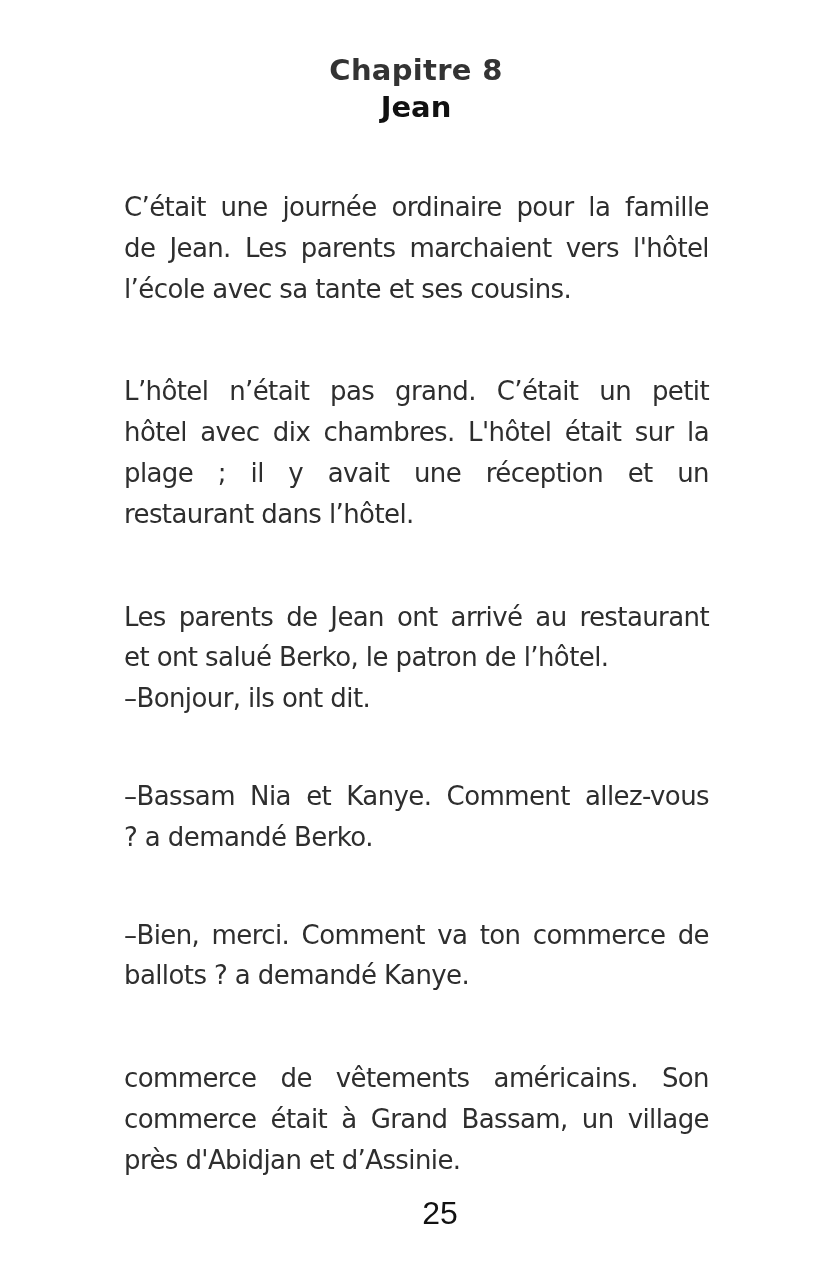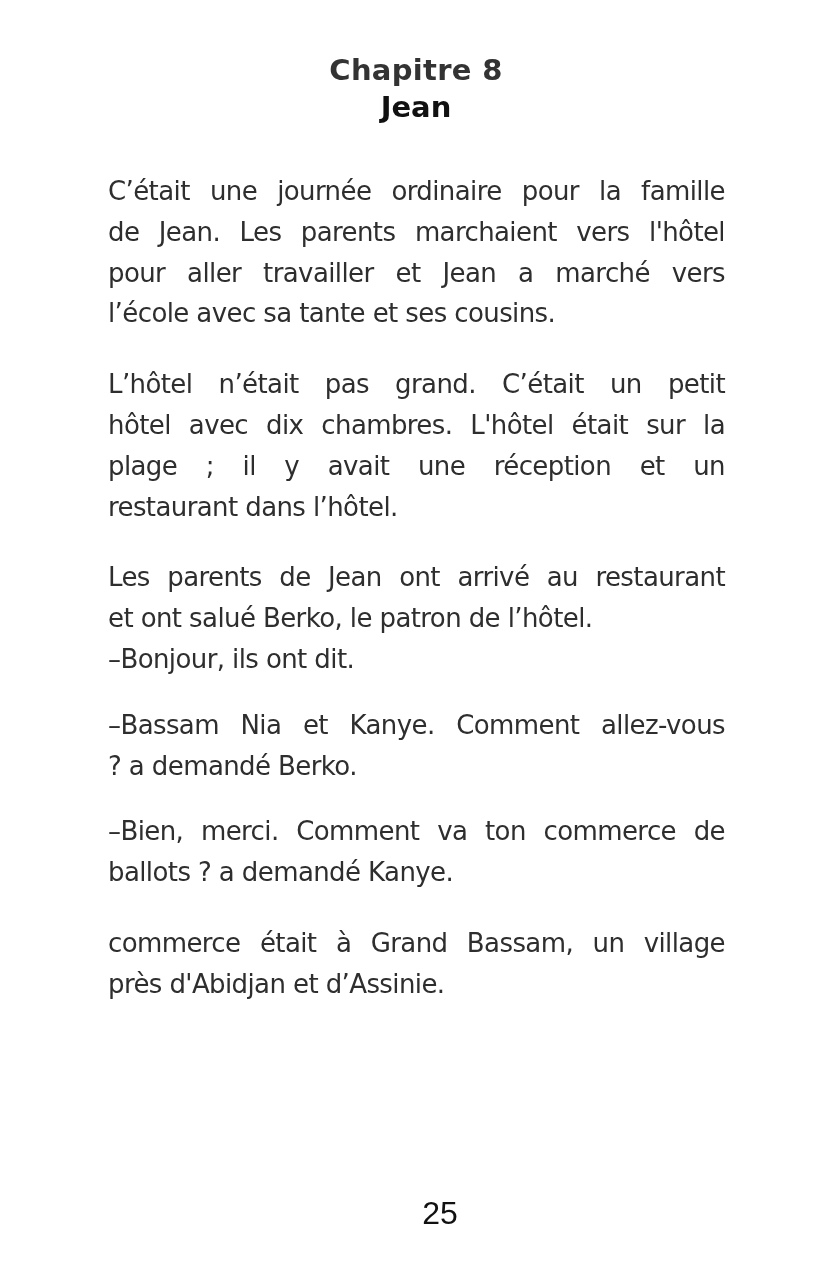--- a/index.html
+++ b/index.html
@@ -9,7 +9,7 @@
   .chap { top: 53px; font-size: 29px; color: #333333; letter-spacing: 0.3px; }
   .name { top: 90px; font-size: 29px; color: #111111; }
   .body { position: absolute; left: 108px; width: 617px; top: 171px; font-family: "DejaVu Sans", sans-serif; font-size: 26px; line-height: 40.8px; color: #2e2e2e; letter-spacing: -0.6px; word-spacing: 0px; }
-  .body p { margin: 0; text-align: justify; text-align-last: left; }
+  .body p { margin: 16px; text-align: justify; text-align-last: left; }
   .gap-l { height: 30px; }
   .gap-s { height: 25px; }
   .line { display: block; text-align: justify; text-align-last: justify; white-space: nowrap; }

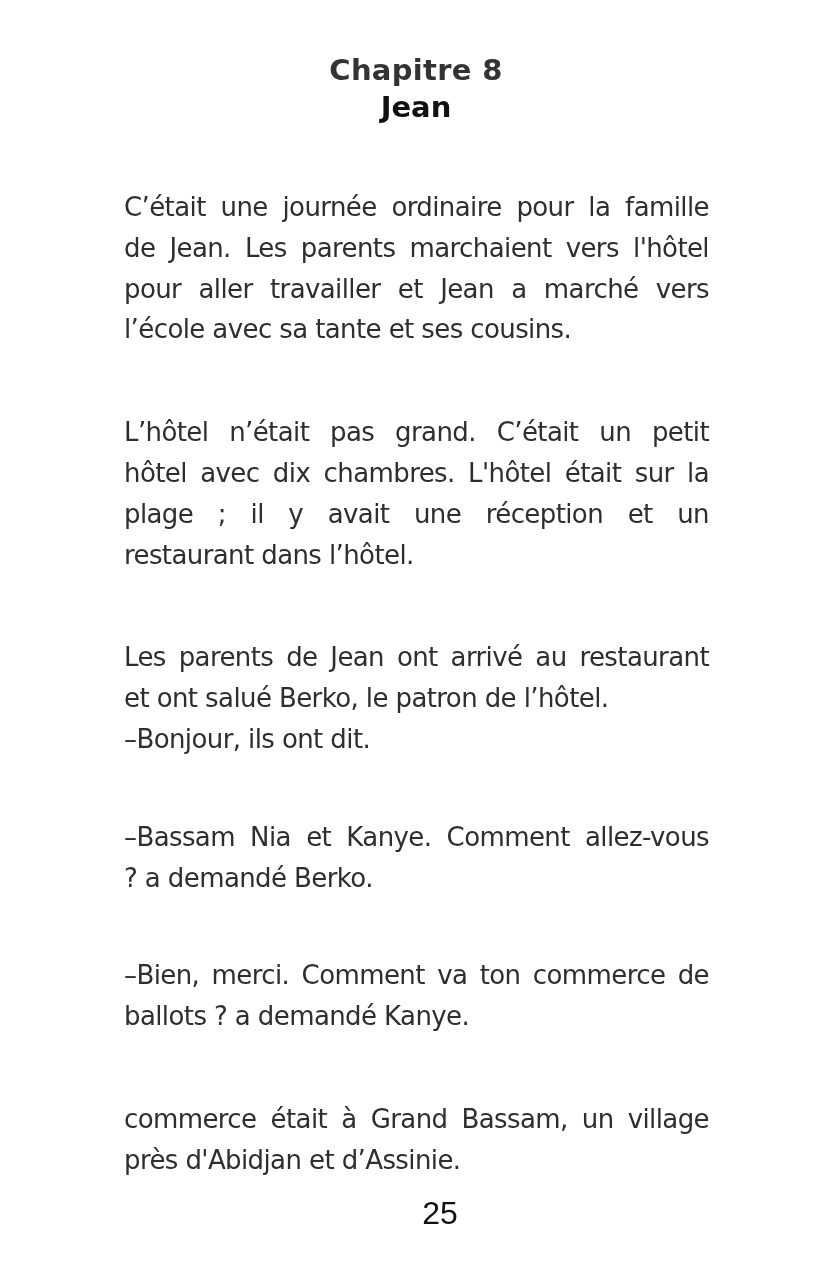--- a/index.html
+++ b/index.html
@@ -27,7 +27,6 @@
     <p>
       <span class="line">C’était une journée ordinaire pour la famille</span>
       <span class="line">de Jean. Les parents marchaient vers l'hôtel</span>
-      <span class="line">pour aller travailler et Jean a marché vers</span>
       <span class="line end">l’école avec sa tante et ses cousins.</span>
     </p>
     <div class="gap-l"></div>

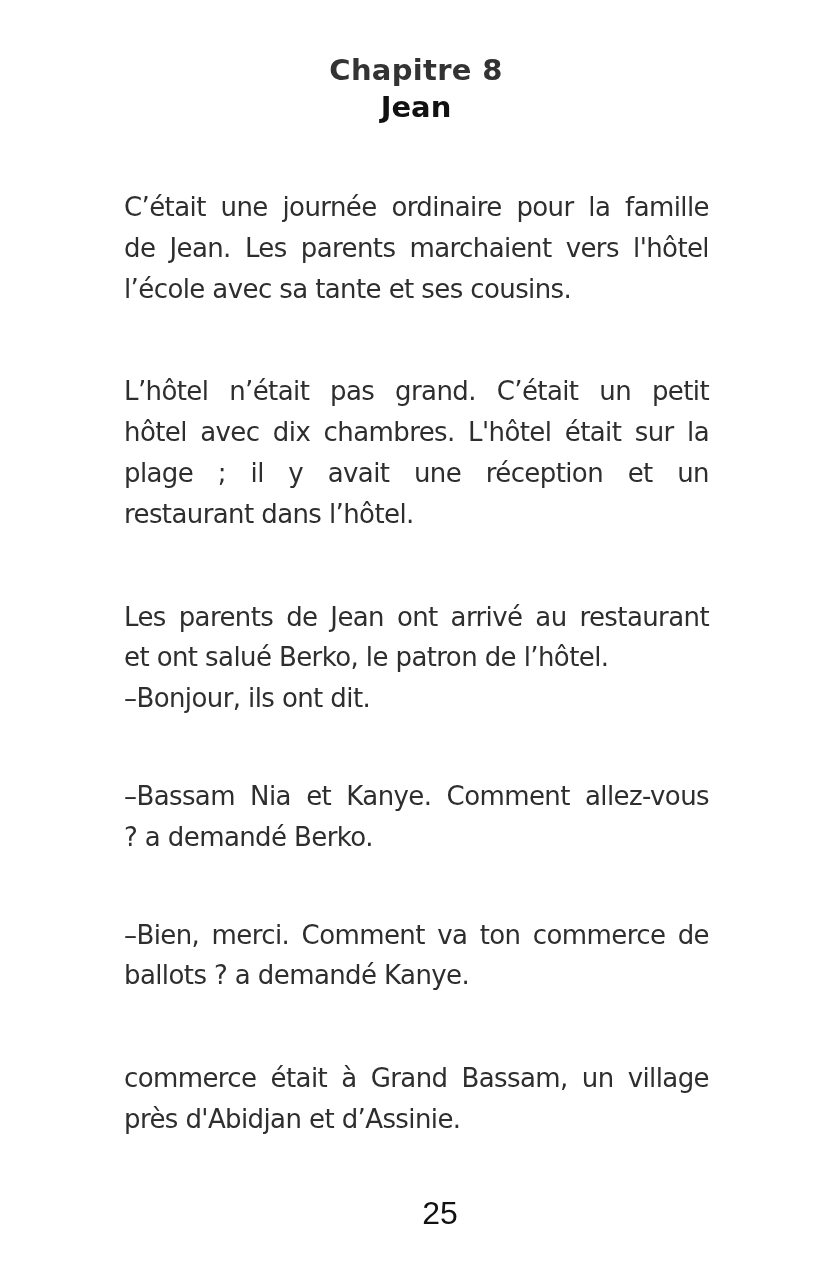--- a/index.html
+++ b/index.html
@@ -54,6 +54,7 @@
     </p>
     <div class="gap-l"></div>
     <p>
+      <span class="line">commerce de vêtements américains. Son</span>
       <span class="line">commerce était à Grand Bassam, un village</span>
       <span class="line end">près d'Abidjan et d’Assinie.</span>
     </p>

